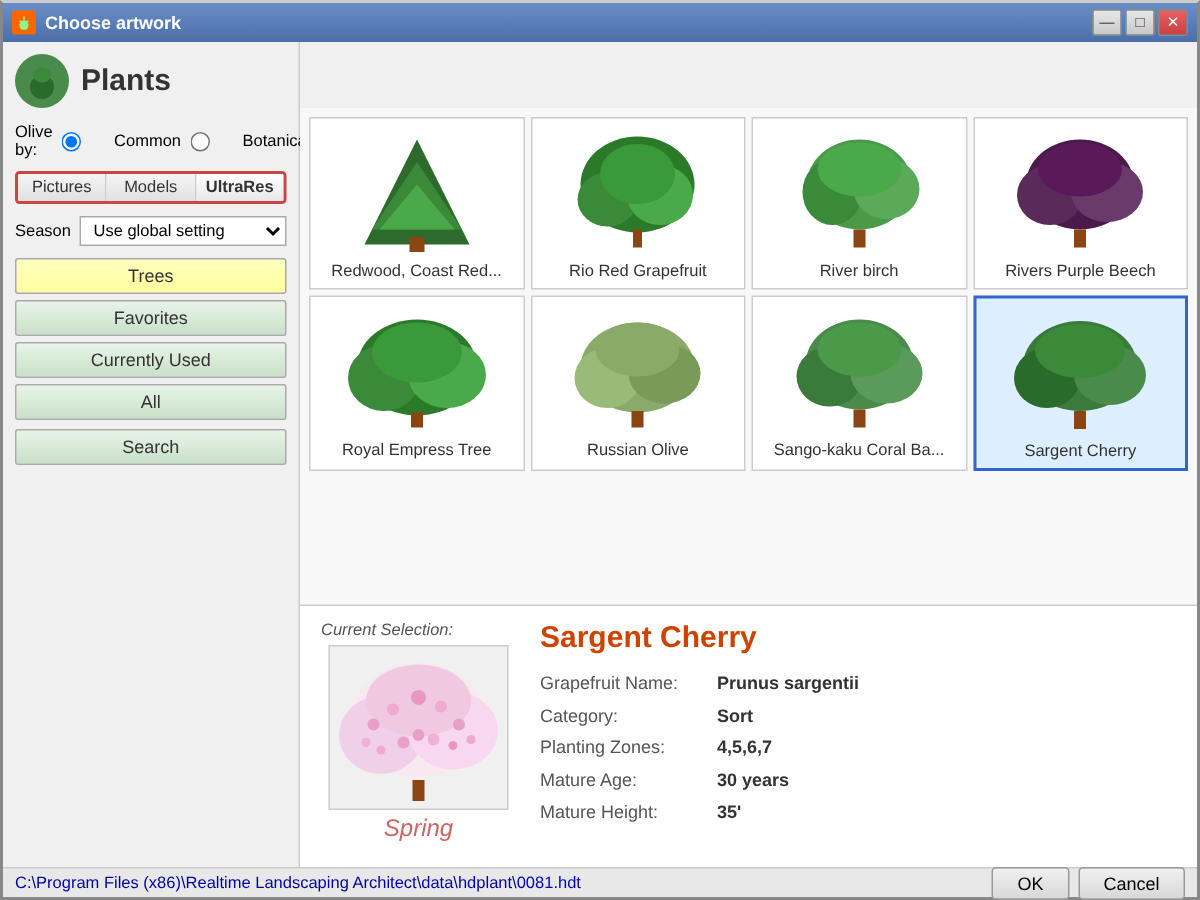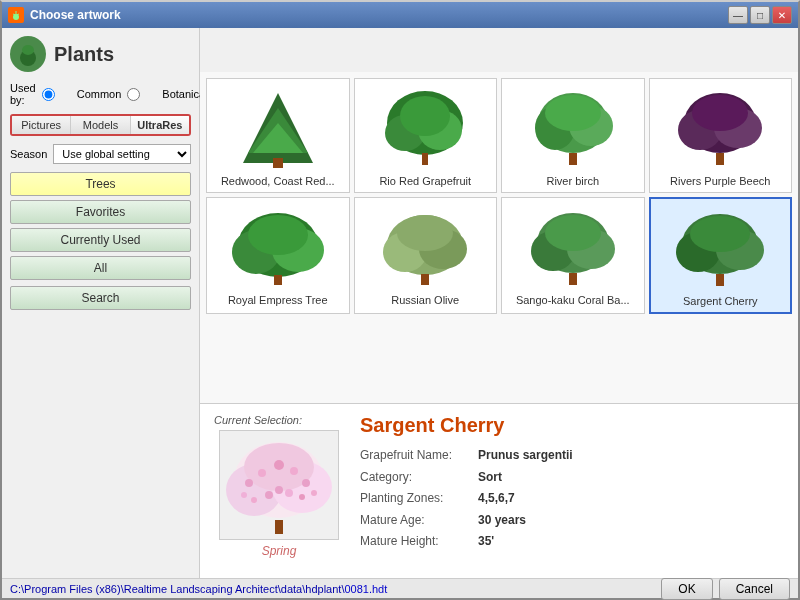--- a/index.html
+++ b/index.html
@@ -384,7 +384,7 @@
       </div>
 
       <div class="sort-row">
-        <span>Used by:</span>
+        <span>Olive by:</span>
         <label class="radio-group">
           <input type="radio" name="sortby" checked="" style="">
           <span>Common</span>

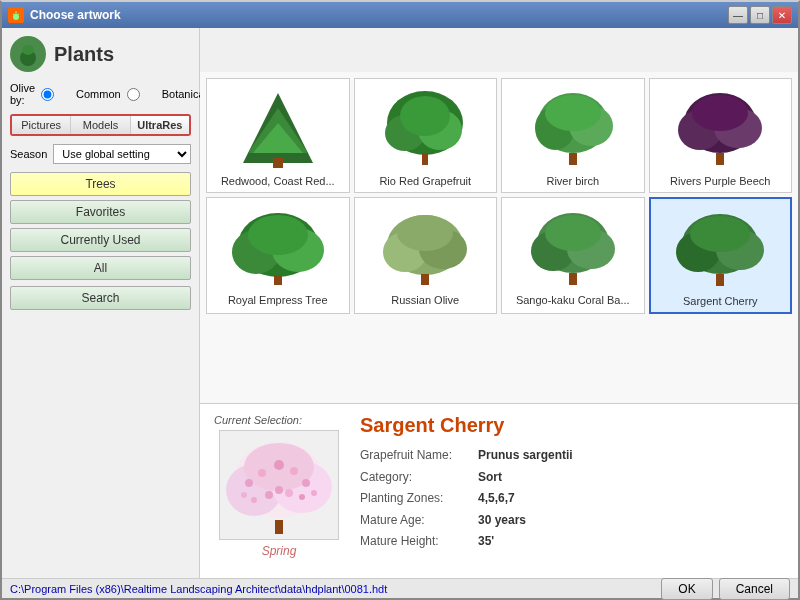--- a/index.html
+++ b/index.html
@@ -270,7 +270,7 @@
     }
 
     .detail-season {
-      font-size: 12px;
+      font-size: 16px;
       font-style: italic;
       color: #cc6666;
     }

